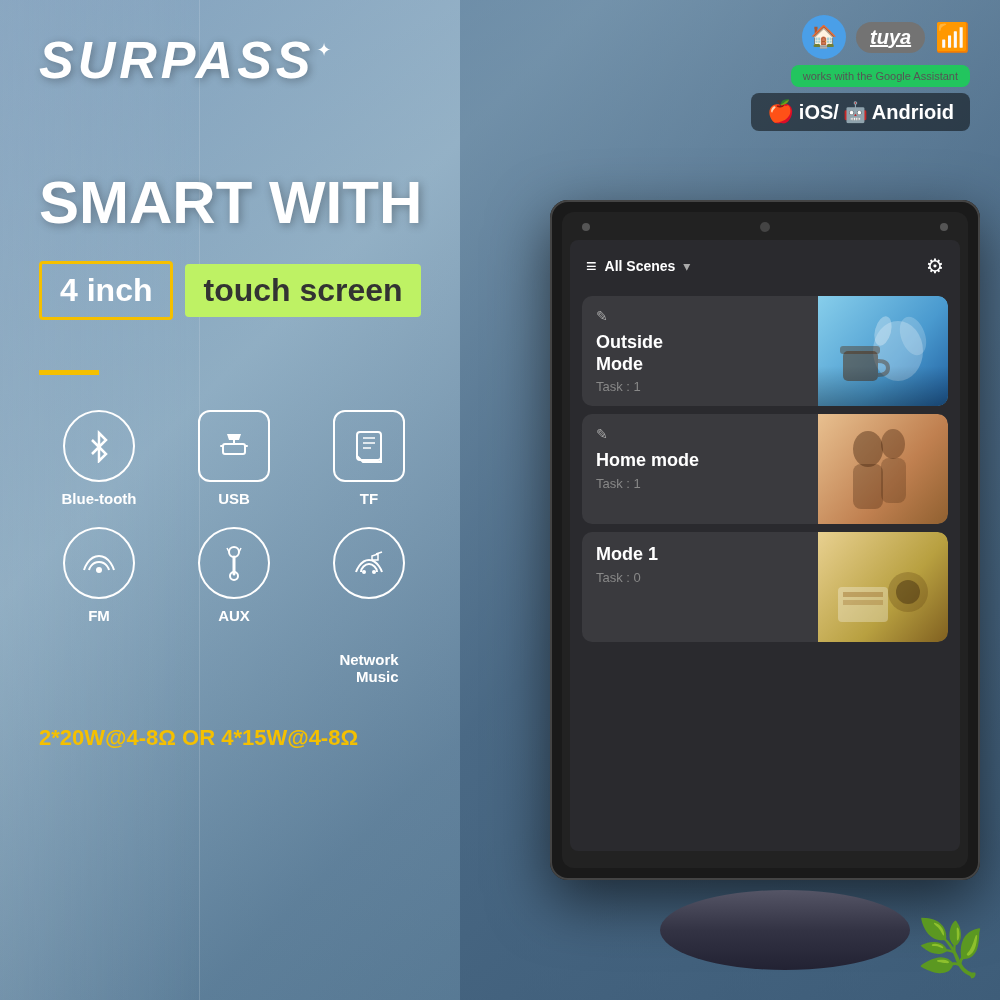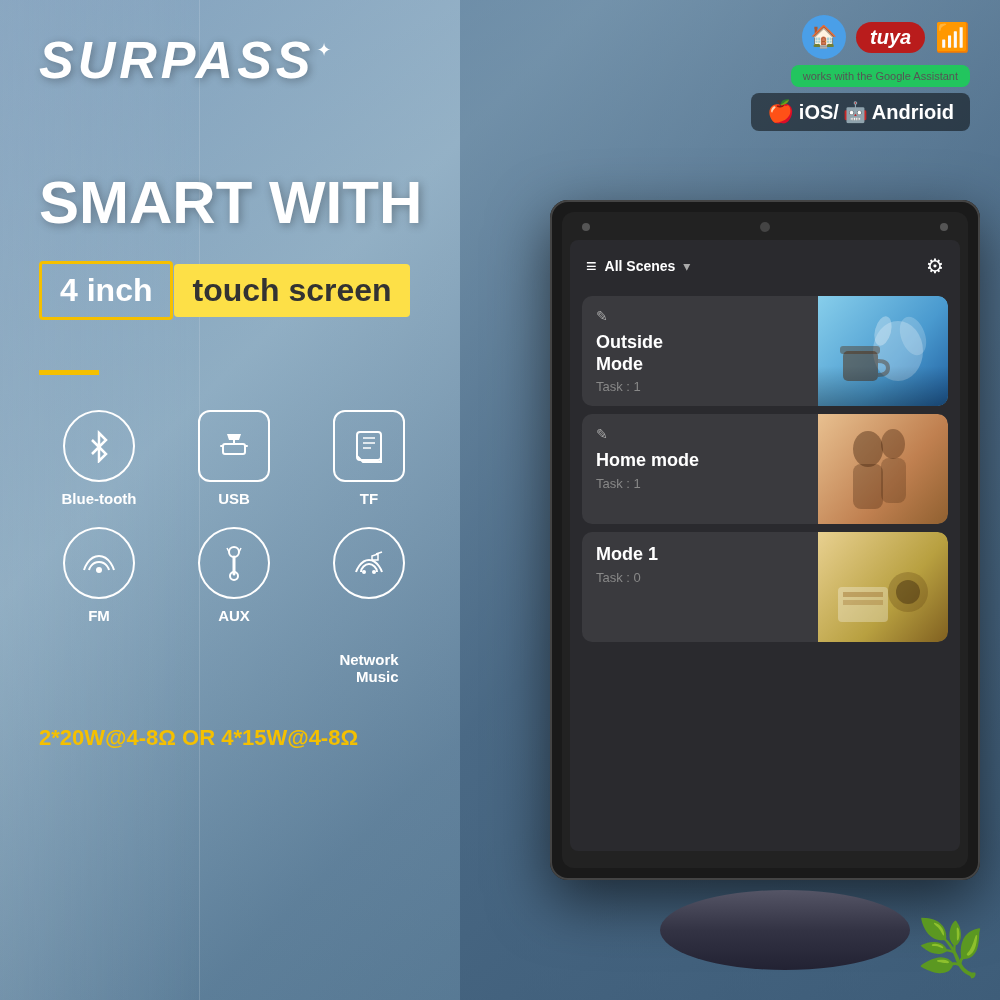--- a/index.html
+++ b/index.html
@@ -172,13 +172,14 @@
       font-size: 22px;
     }
     .tuya-badge {
-      background: #b91c1c;
+      background: #737373;
       border-radius: 20px;
       padding: 4px 14px;
       color: white;
       font-size: 20px;
       font-weight: 700;
       font-style: italic;
+      text-decoration: underline;
     }
     .wifi-icon-badge {
       color: white;

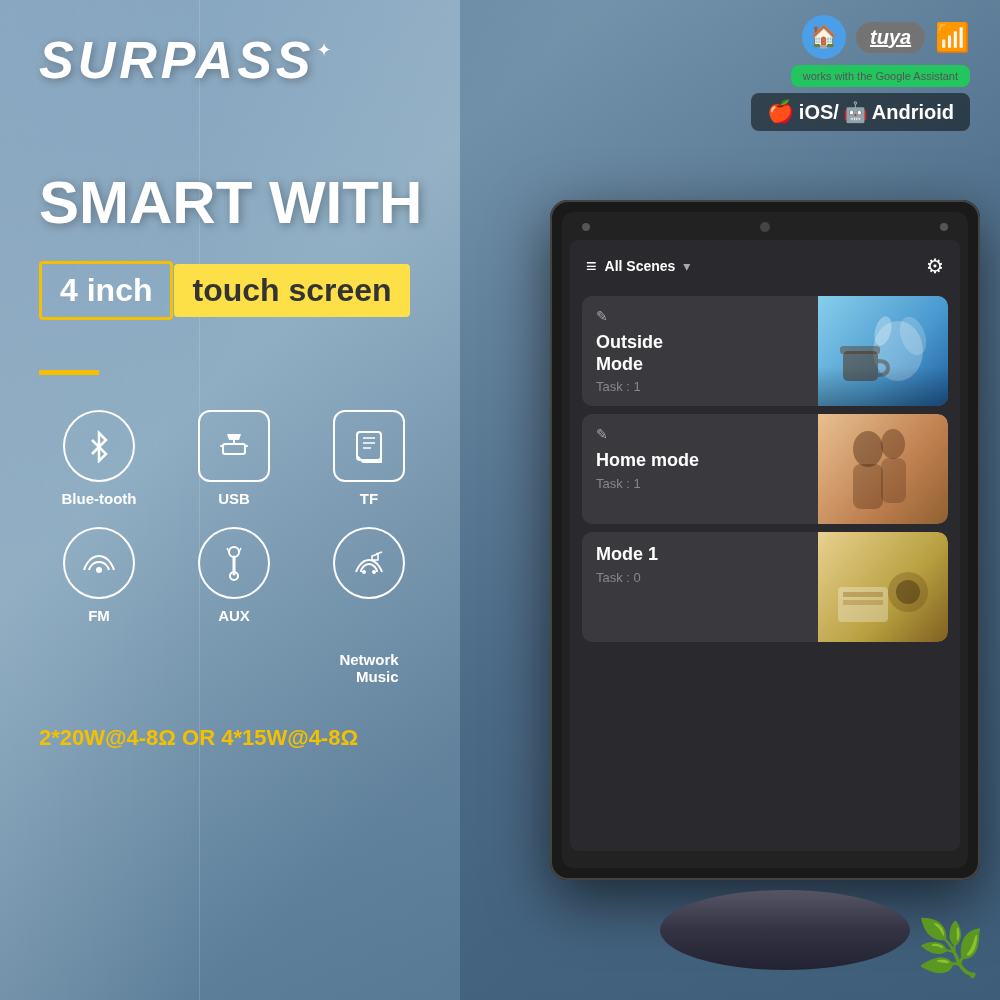--- a/index.html
+++ b/index.html
@@ -70,7 +70,7 @@
     .inch-badge-row {
       display: flex;
       align-items: center;
-      gap: 1px;
+      gap: 12px;
       margin-bottom: 50px;
     }
     .four-inch-box {

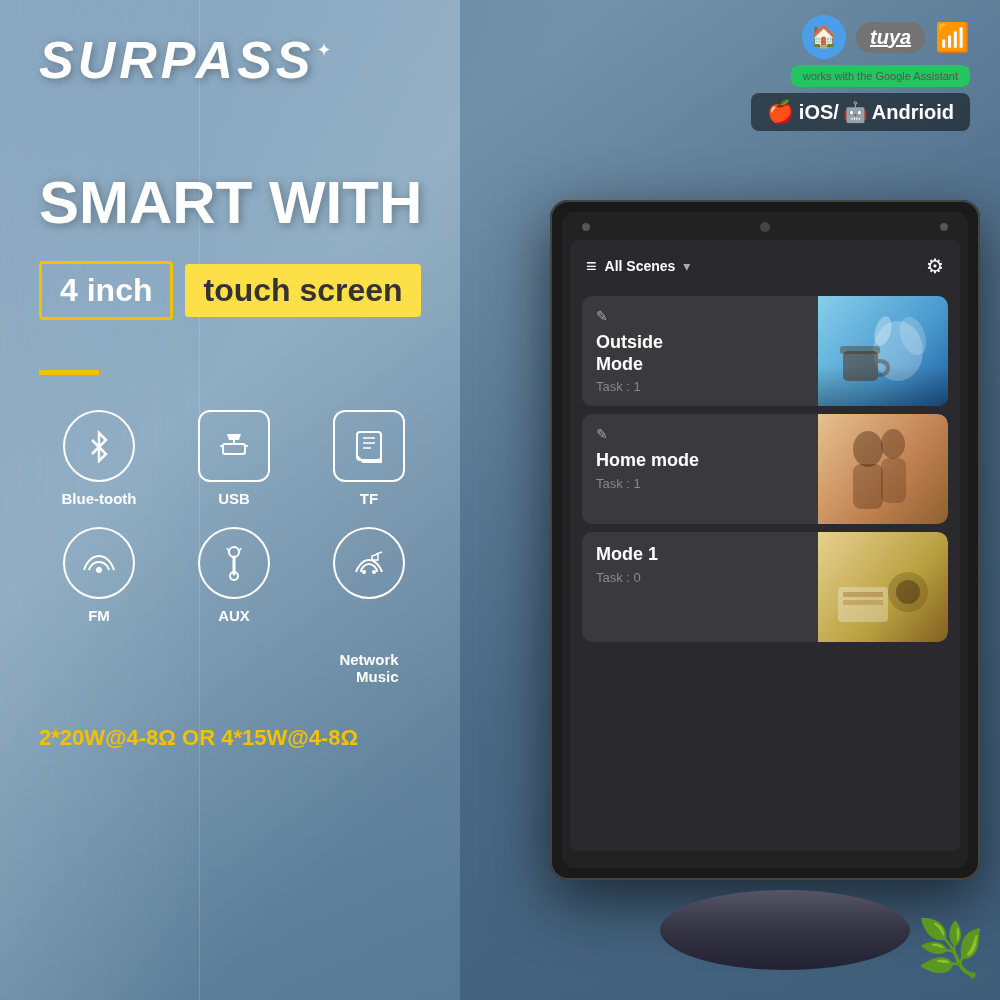--- a/index.html
+++ b/index.html
@@ -82,7 +82,7 @@
       border-radius: 4px;
     }
     .touch-screen-text {
-      background: #fde047;
+      background: #bef264;
       color: #333;
       font-size: 32px;
       font-weight: 700;

